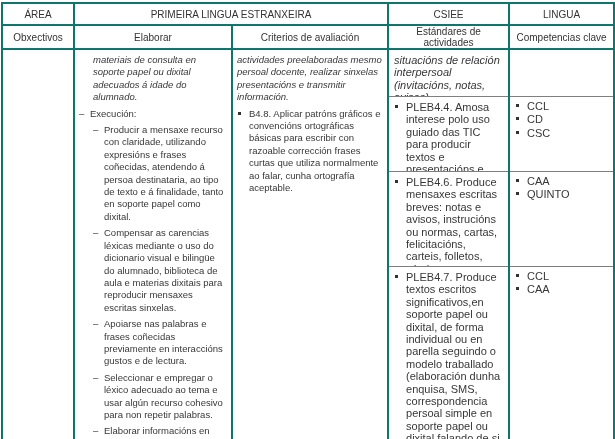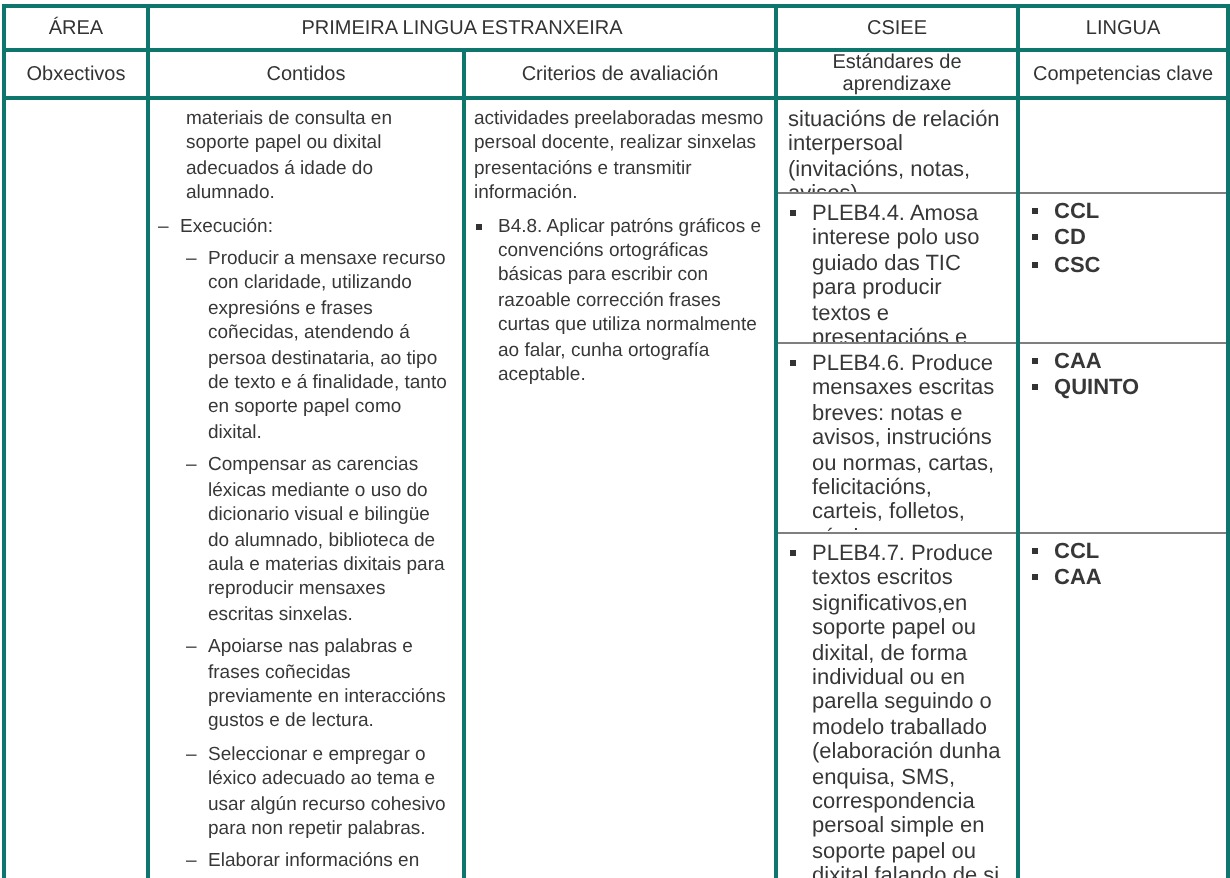--- a/index.html
+++ b/index.html
@@ -121,7 +121,7 @@
     </tr>
     <tr class="hr2">
       <th>Obxectivos</th>
-      <th>Contidos</th>
+      <th>Elaborar</th>
       <th>Criterios de avaliación</th>
       <th>Estándares de aprendizaxe</th>
       <th>Competencias clave</th>

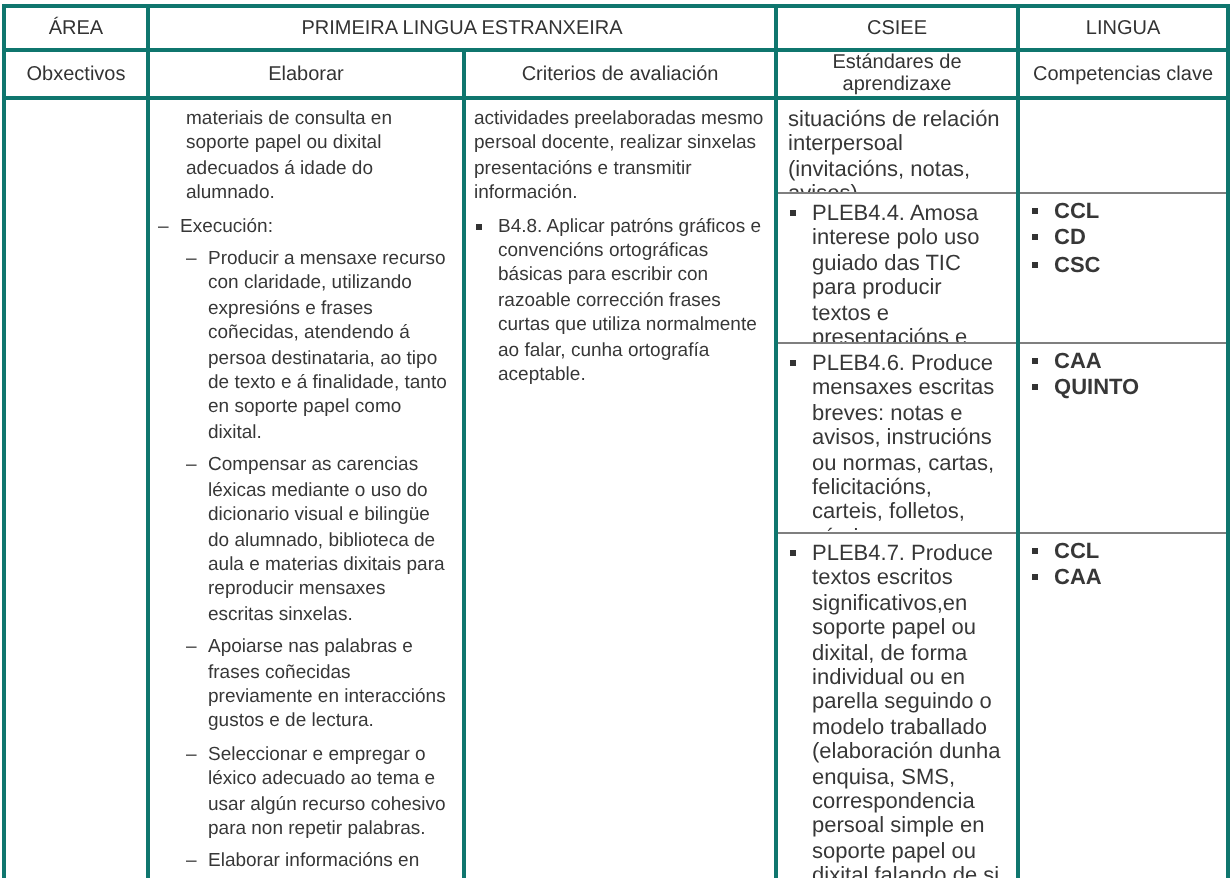--- a/index.html
+++ b/index.html
@@ -123,7 +123,7 @@
       <th>Obxectivos</th>
       <th>Elaborar</th>
       <th>Criterios de avaliación</th>
-      <th>Estándares de aprendizaxe</th>
+      <th>Estándares de actividades</th>
       <th>Competencias clave</th>
     </tr>
   </thead>

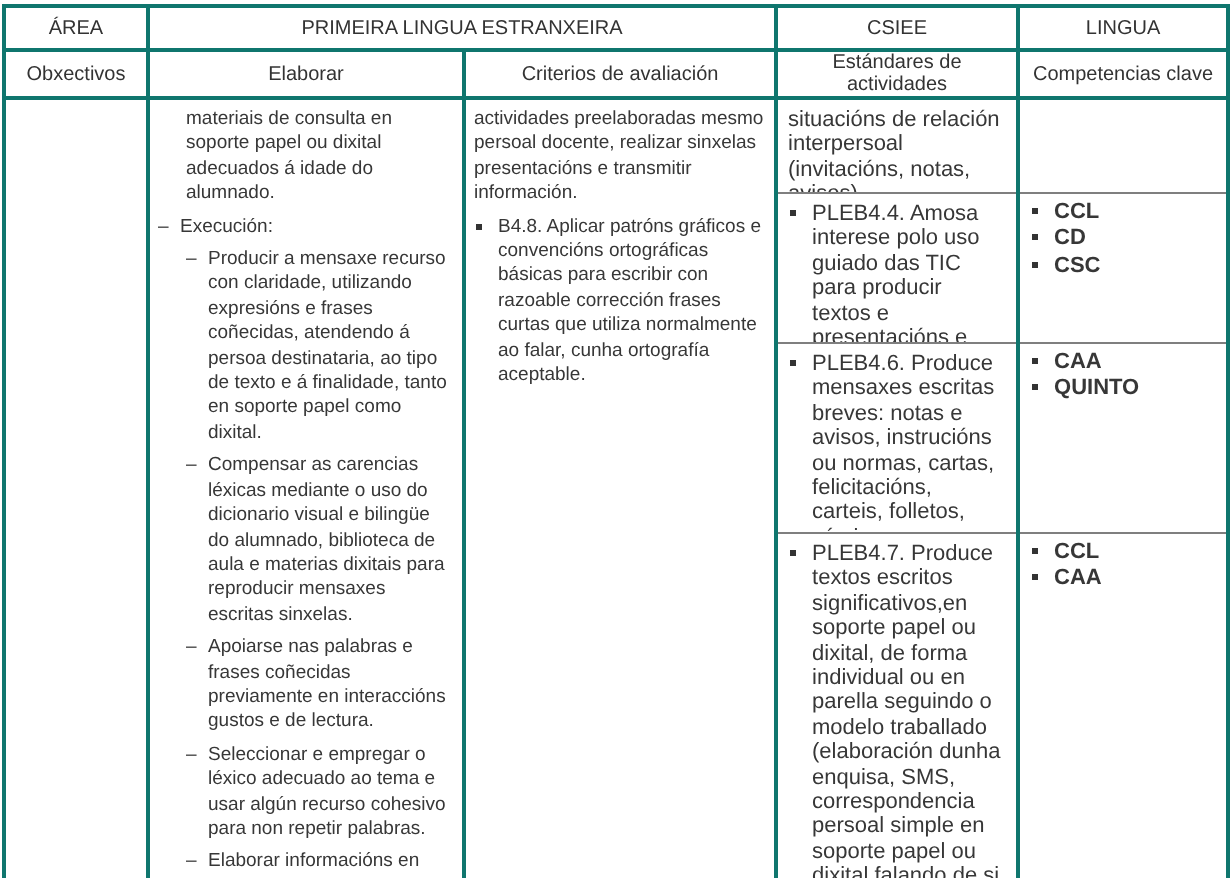--- a/index.html
+++ b/index.html
@@ -53,7 +53,7 @@
   .h-c { height: 95px; }
   .h-d { min-height: 168px; }
 
-  .para { margin: 0; }
+  .para { margin: 0; font-style: italic; }
   .cont-indent { margin-left: 14px; }
 
   .dash-item {

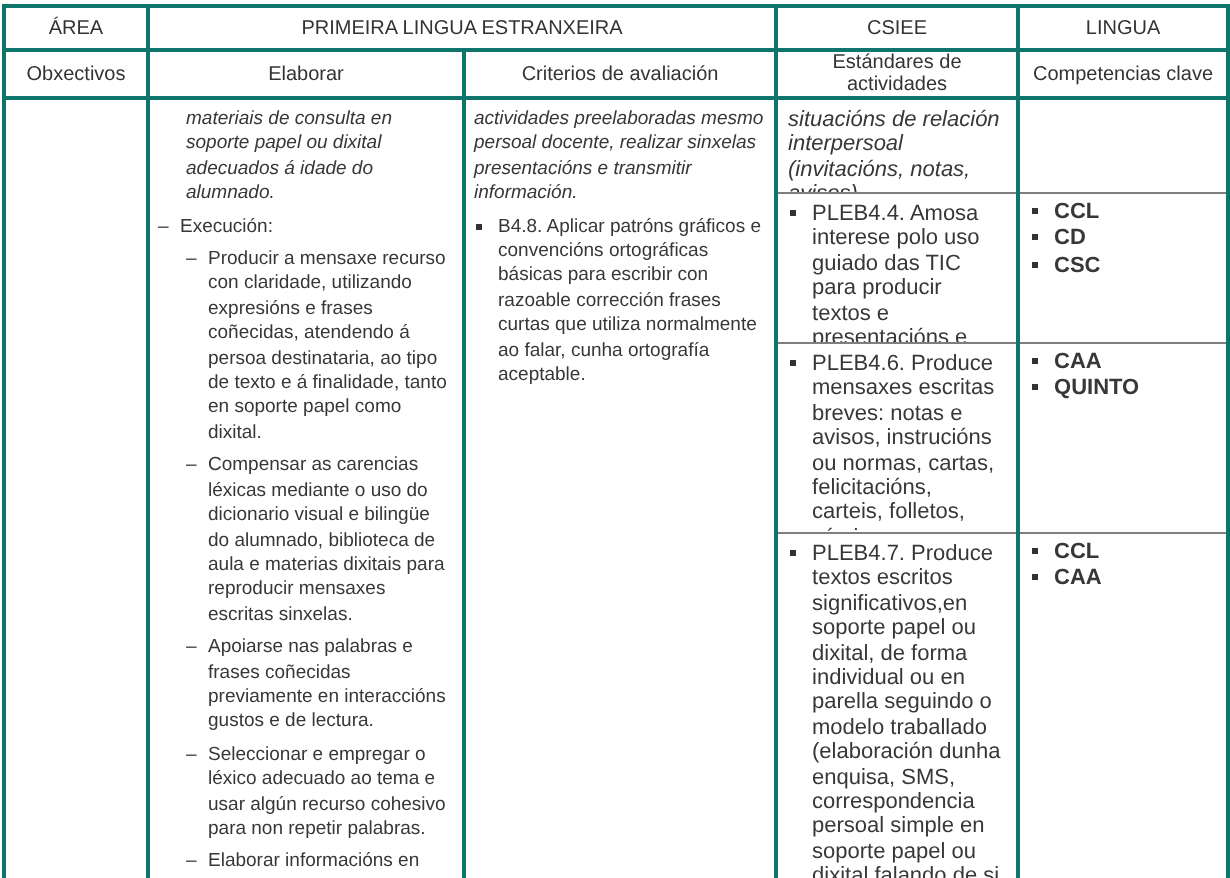--- a/index.html
+++ b/index.html
@@ -85,7 +85,7 @@
   }
   .first { margin-top: 0; }
 
-  .comp-list { padding: 1px 0 0 5px; font-weight: bold; }
+  .comp-list { padding: 1px 0 0 5px; }
   .comp-item {
     position: relative;
     padding-left: 12px;

